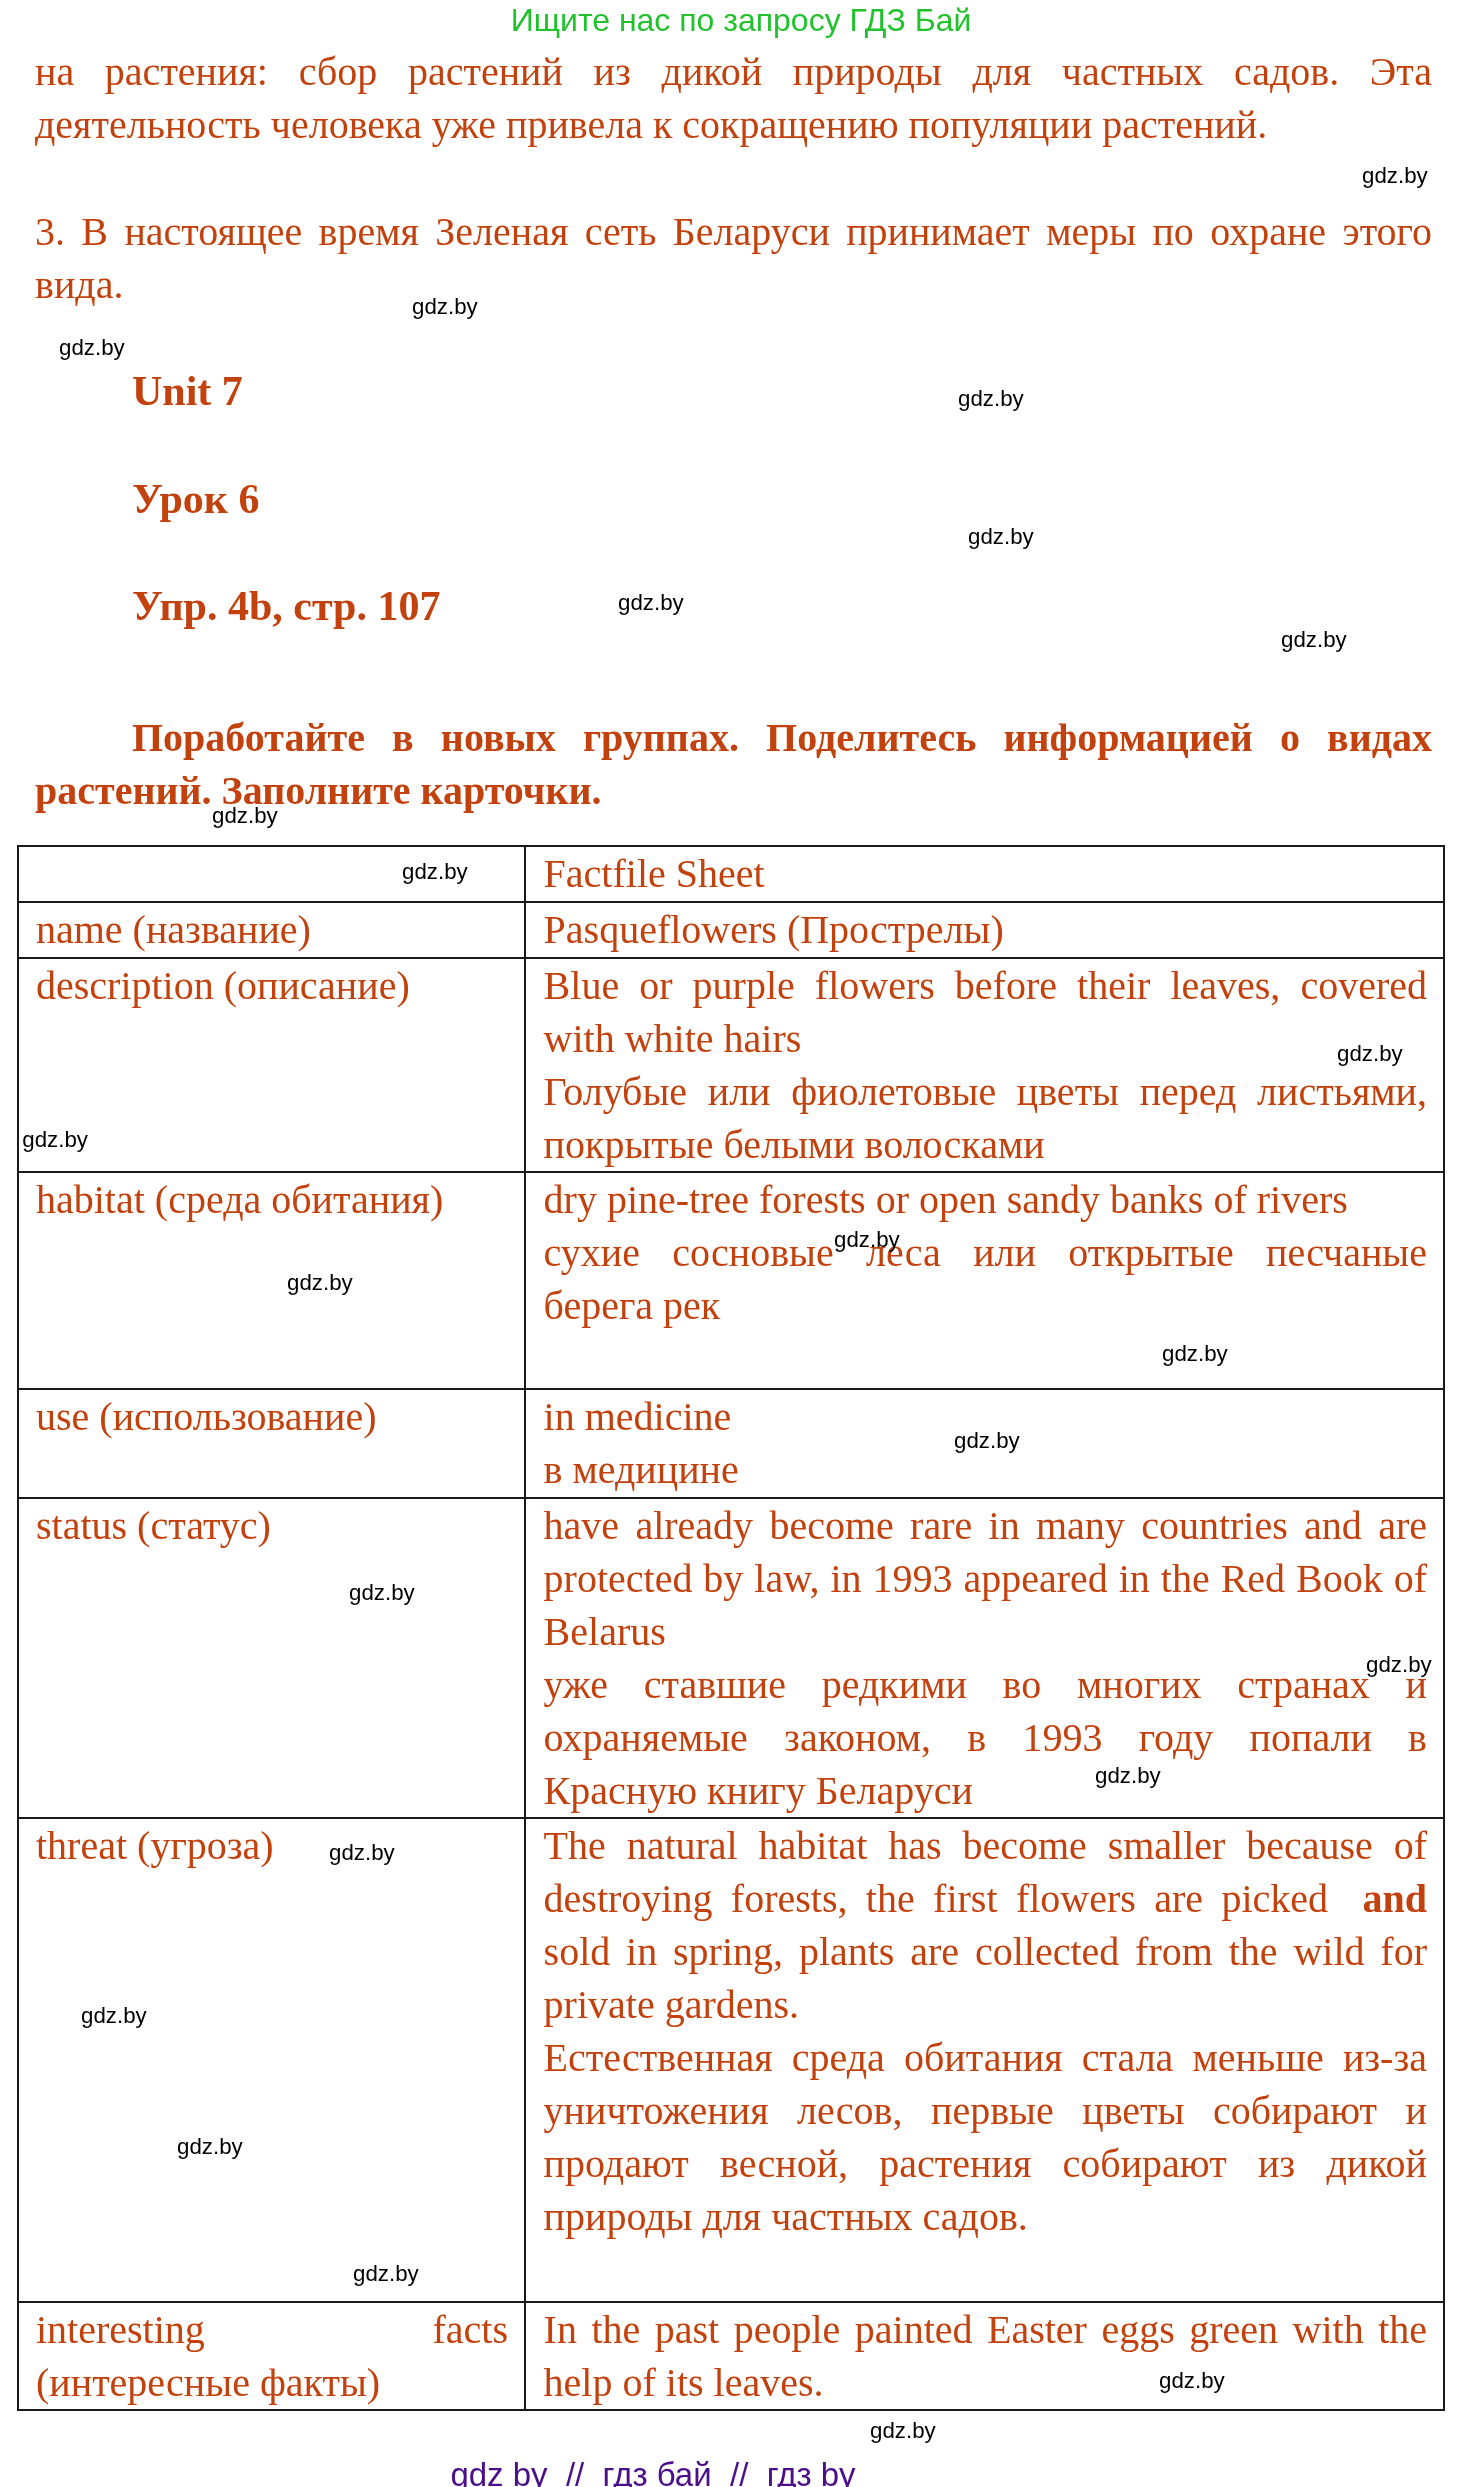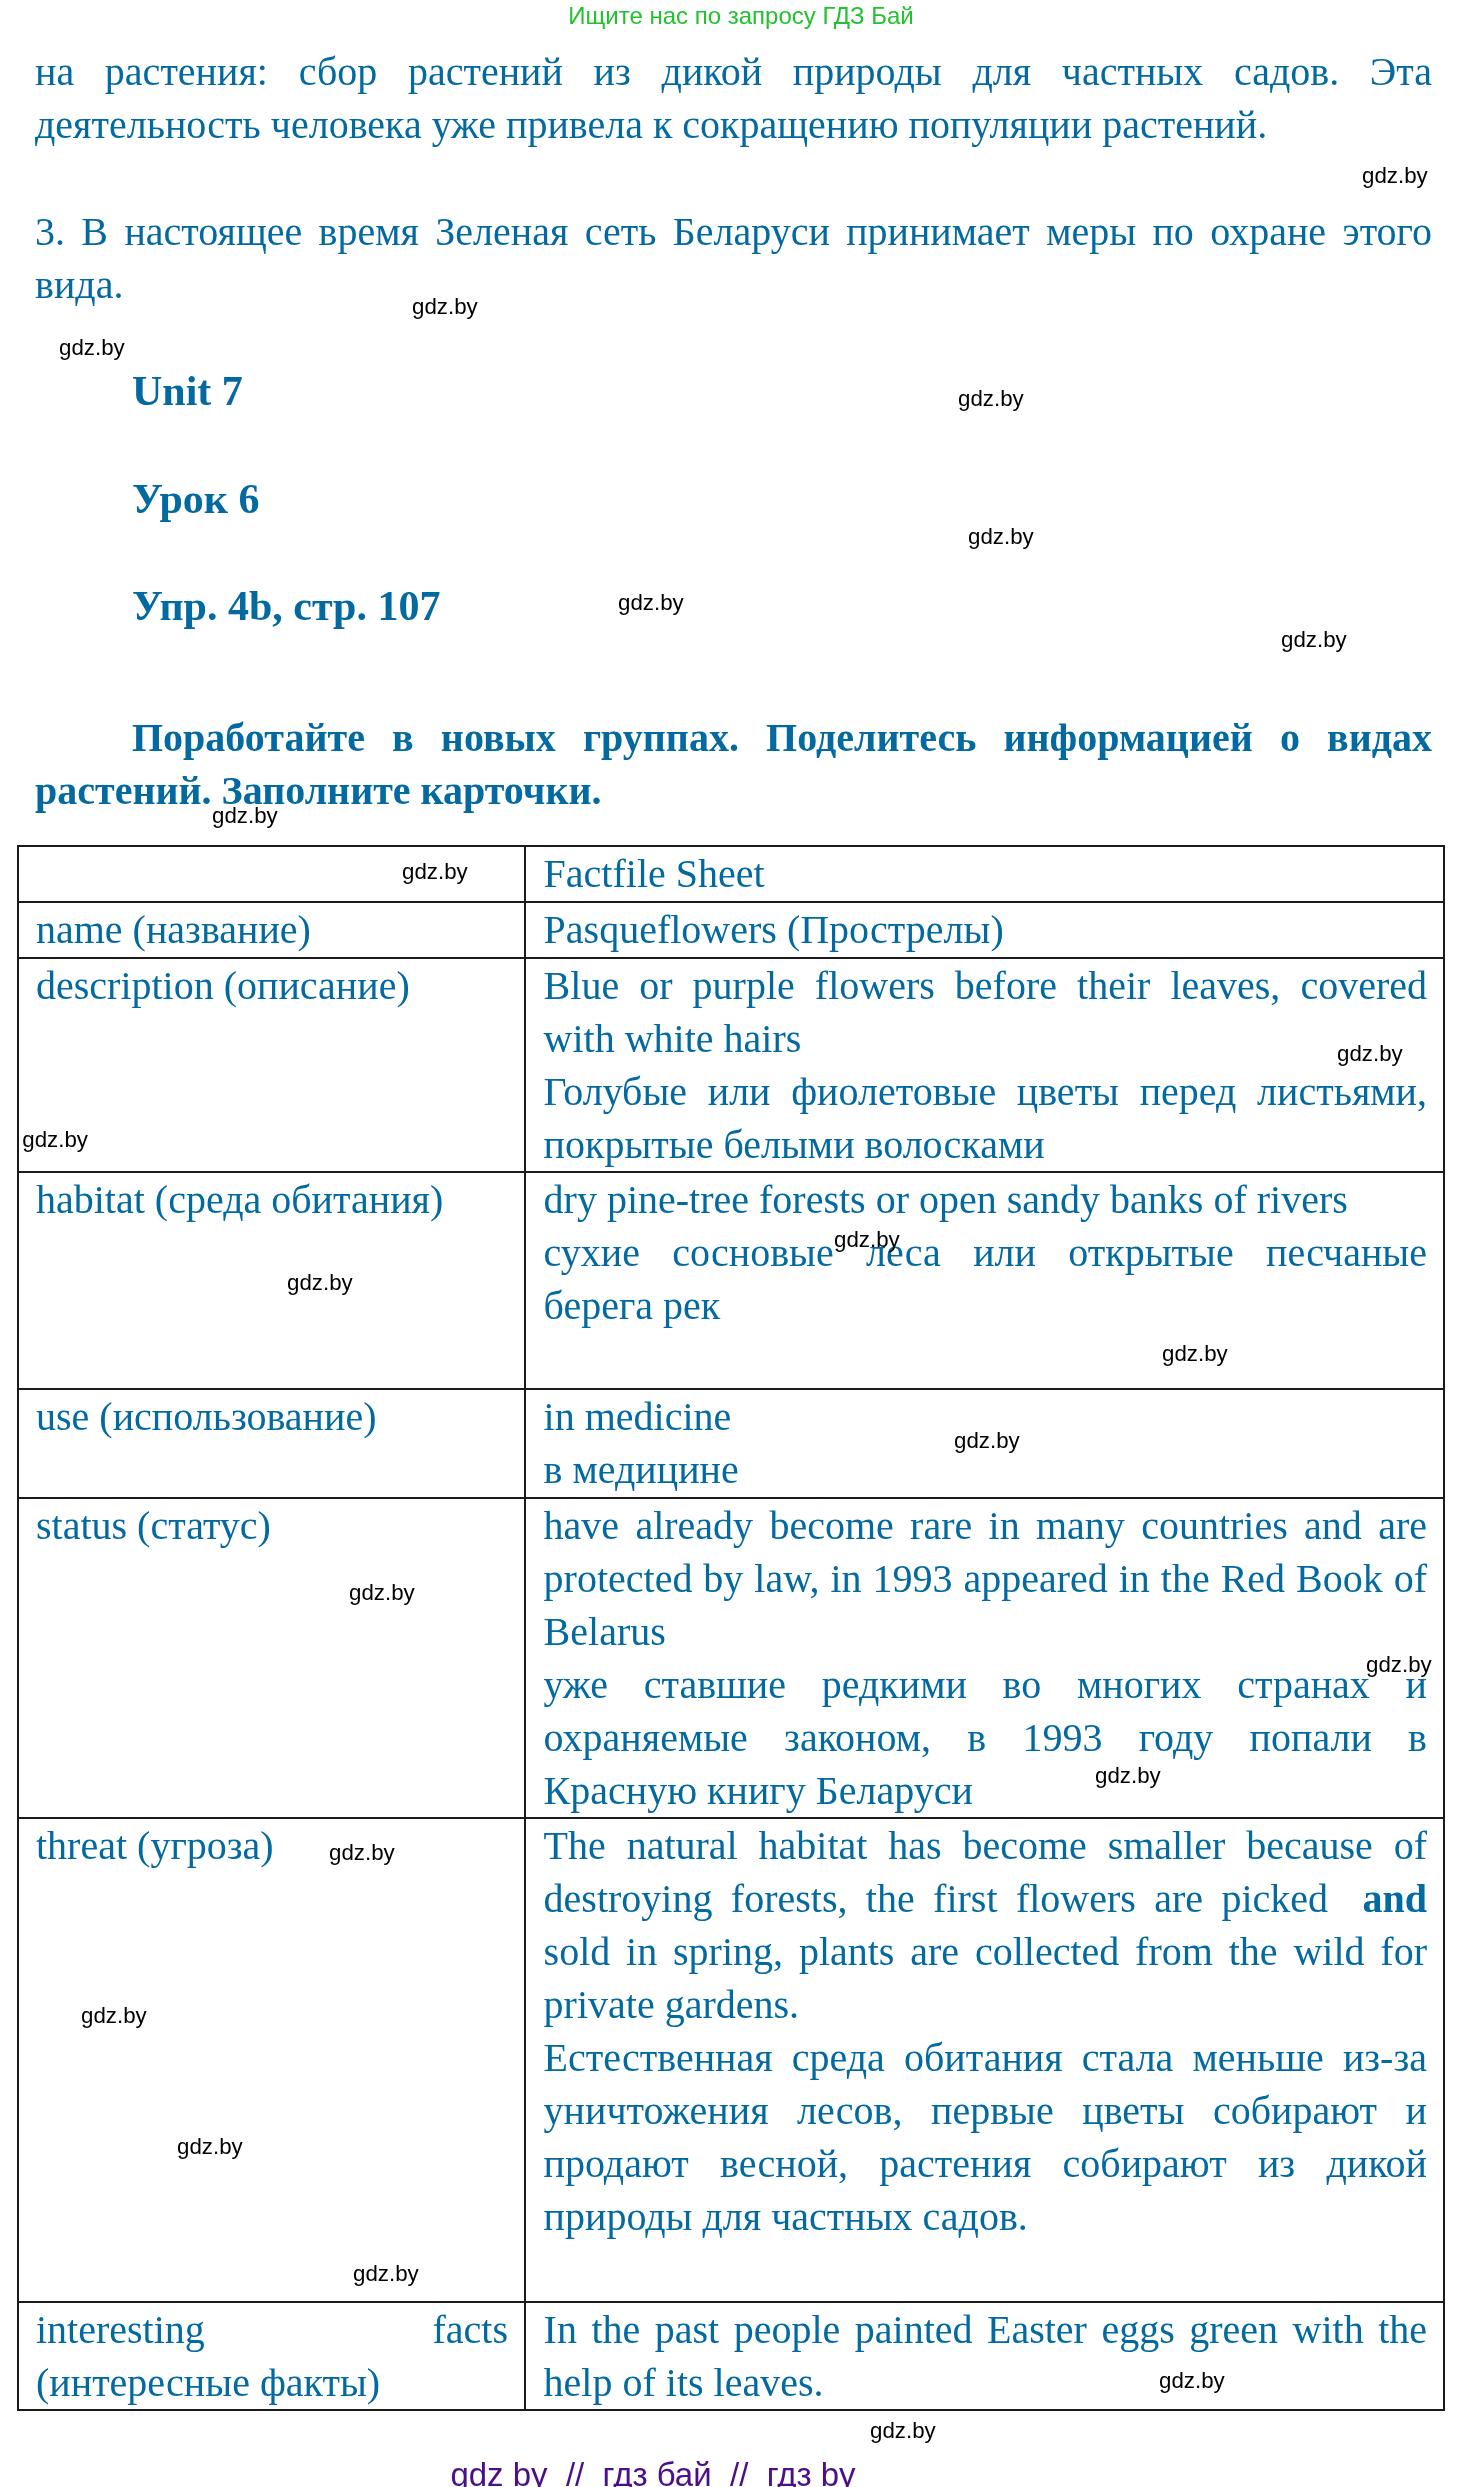--- a/index.html
+++ b/index.html
@@ -6,7 +6,7 @@
   body { width:1482px; height:2487px; position:relative; overflow:hidden; }
   .serif { font-family: "Liberation Serif", "DejaVu Serif", serif; color:#0369a1; }
   .sans { font-family: "Liberation Sans", "DejaVu Sans", sans-serif; }
-  .top-banner { position:absolute; top:1.6px; left:0; width:1482px; text-align:center; font-size:24px; color:#22c22e; }
+  .top-banner { position:absolute; top:1.6px; left:0; width:1482px; text-align:center; font-size:32px; color:#22c22e; }
   .footer-banner { position:absolute; top:2456px; left:0; width:1306px; text-align:center; font-size:33px; color:#4b0f8a; white-space:pre; }
   .para { position:absolute; left:35px; width:1397px; font-size:40px; line-height:53px; text-align:justify; }
   .heading { position:absolute; left:132px; font-size:42px; font-weight:bold; }

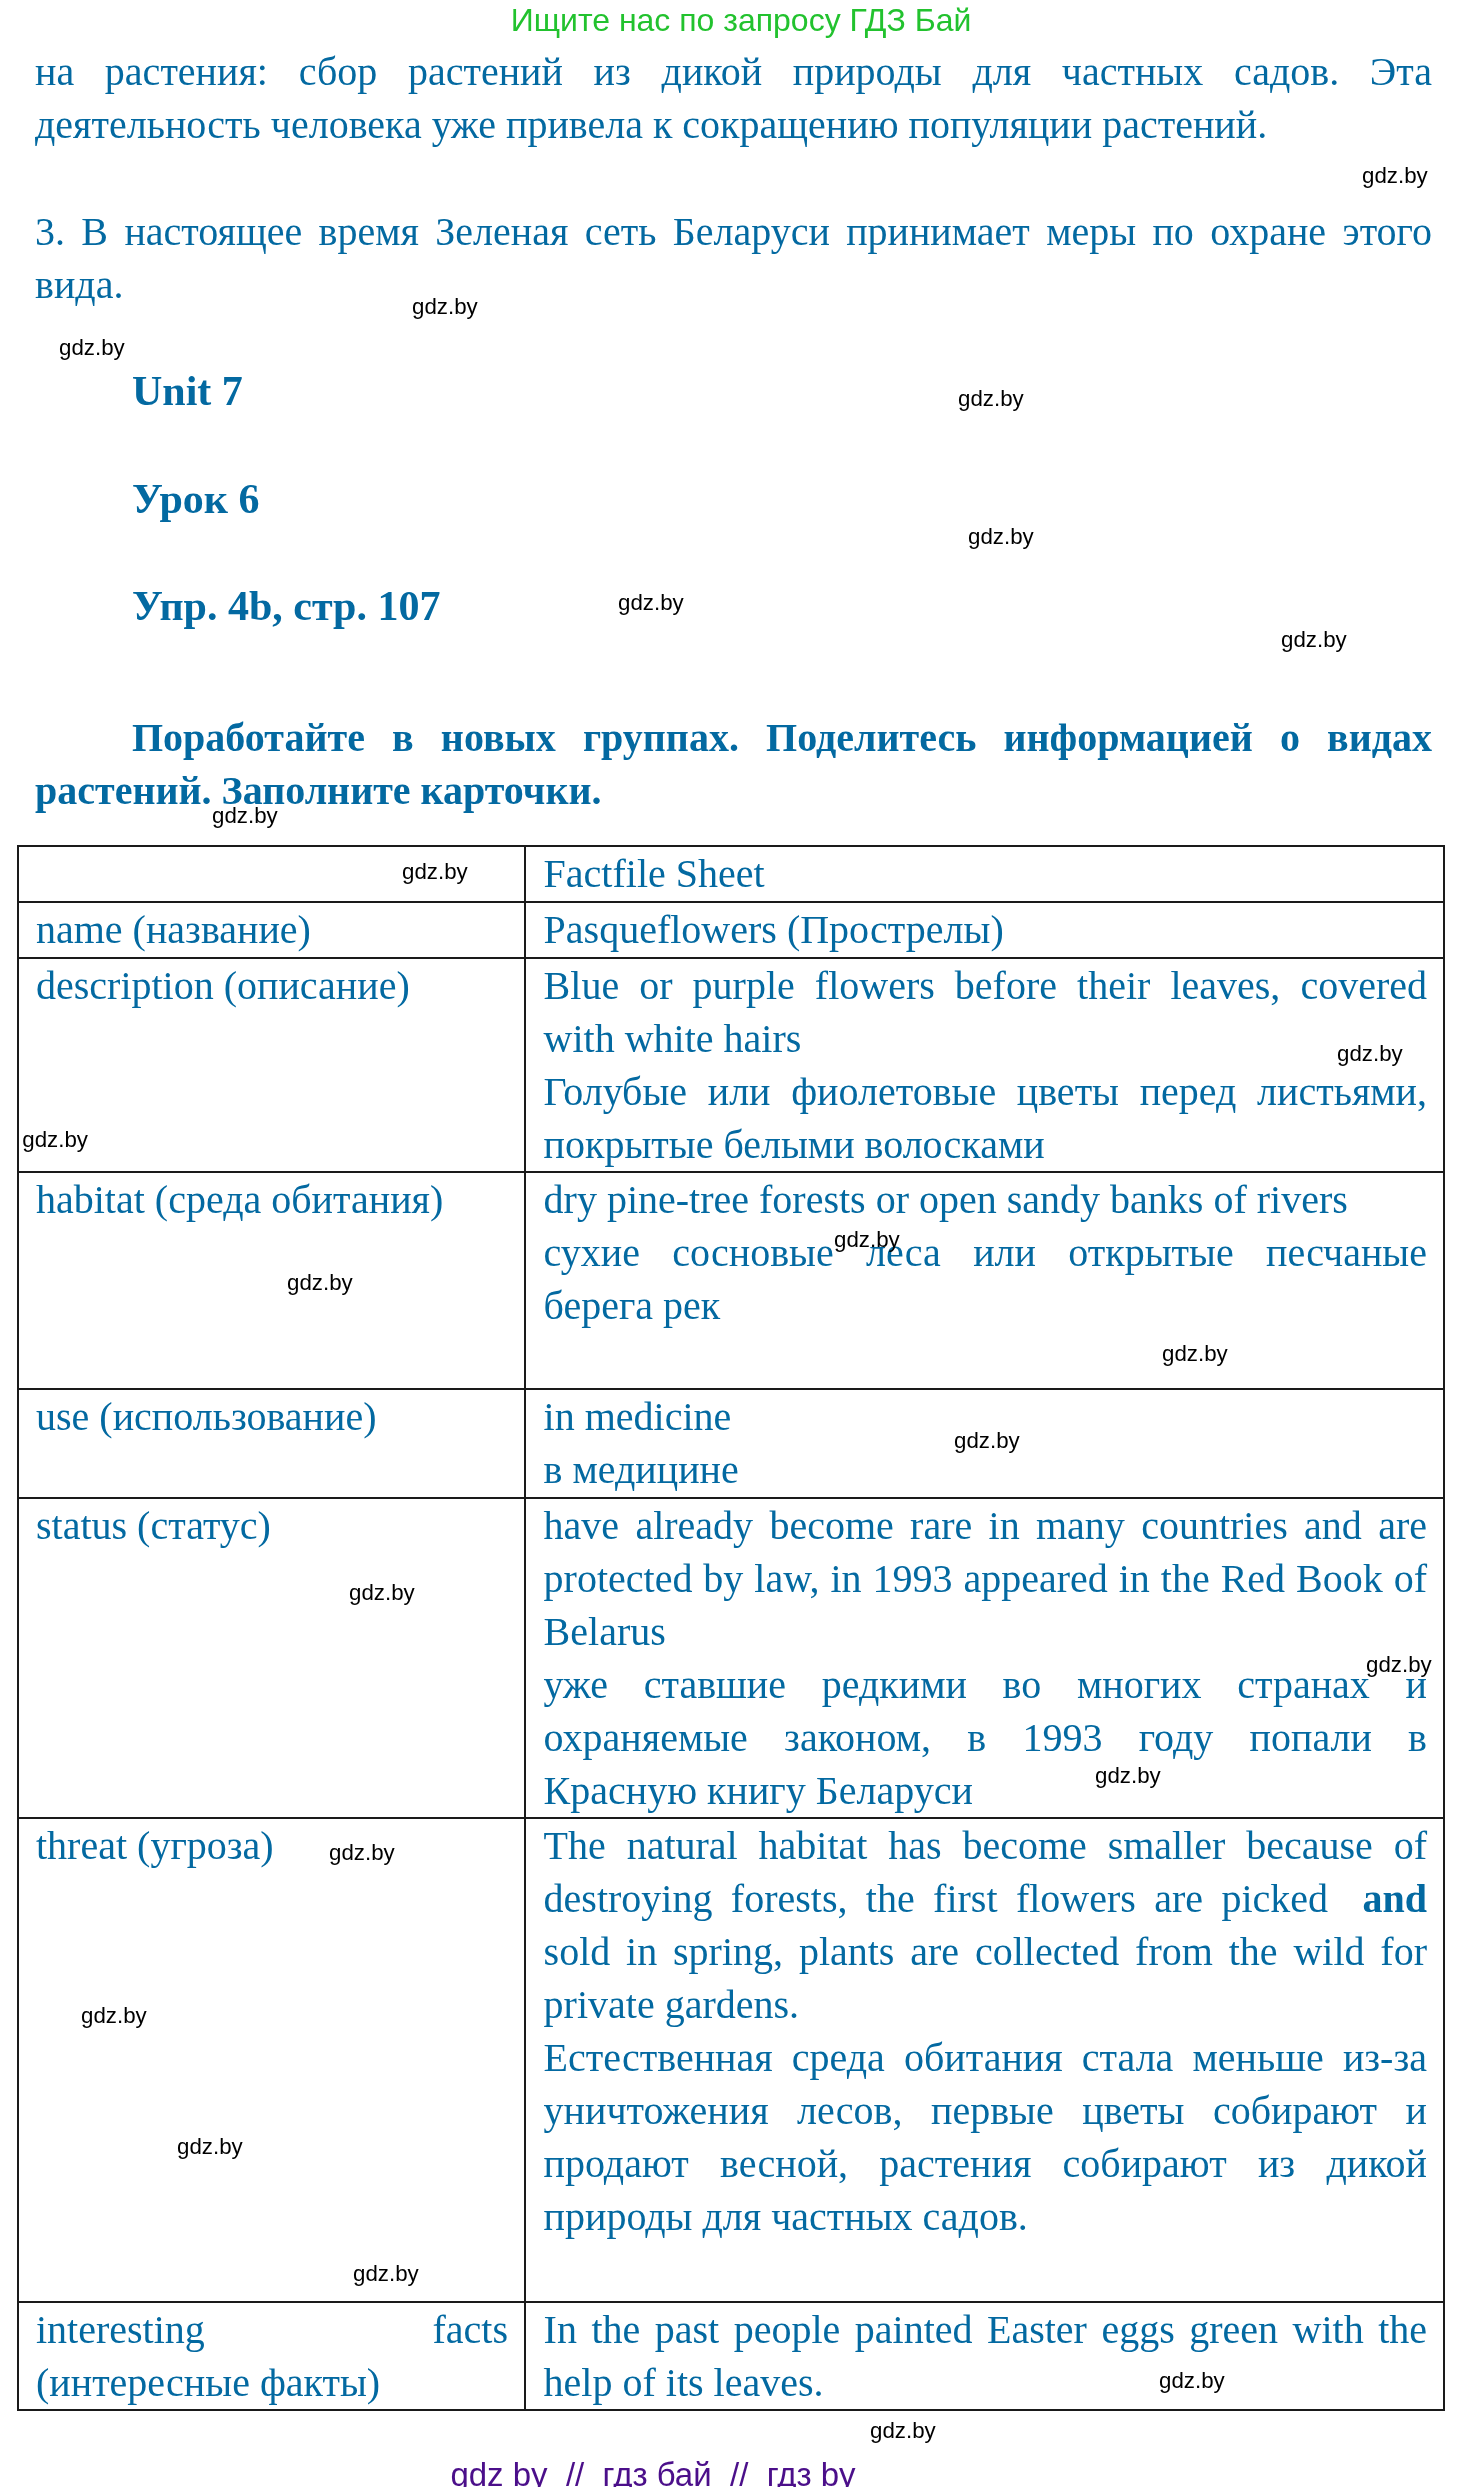--- a/index.html
+++ b/index.html
@@ -4,7 +4,7 @@
 <style>
   html, body { margin:0; padding:0; background:#ffffff; }
   body { width:1482px; height:2487px; position:relative; overflow:hidden; }
-  .serif { font-family: "Liberation Serif", "DejaVu Serif", serif; color:#0369a1; }
+  .serif { font-family: "Liberation Serif", "DejaVu Serif", serif; color:#c2410c; }
   .sans { font-family: "Liberation Sans", "DejaVu Sans", sans-serif; }
   .top-banner { position:absolute; top:1.6px; left:0; width:1482px; text-align:center; font-size:32px; color:#22c22e; }
   .footer-banner { position:absolute; top:2456px; left:0; width:1306px; text-align:center; font-size:33px; color:#4b0f8a; white-space:pre; }

